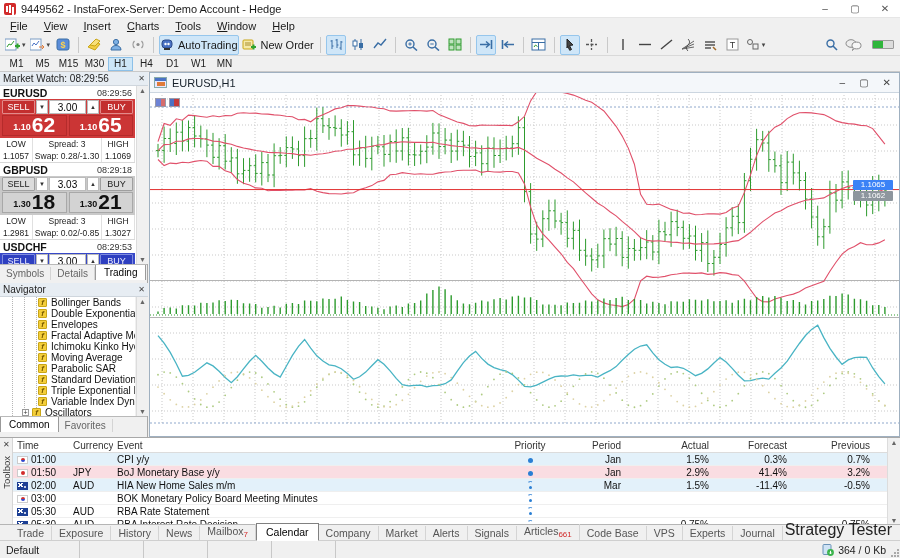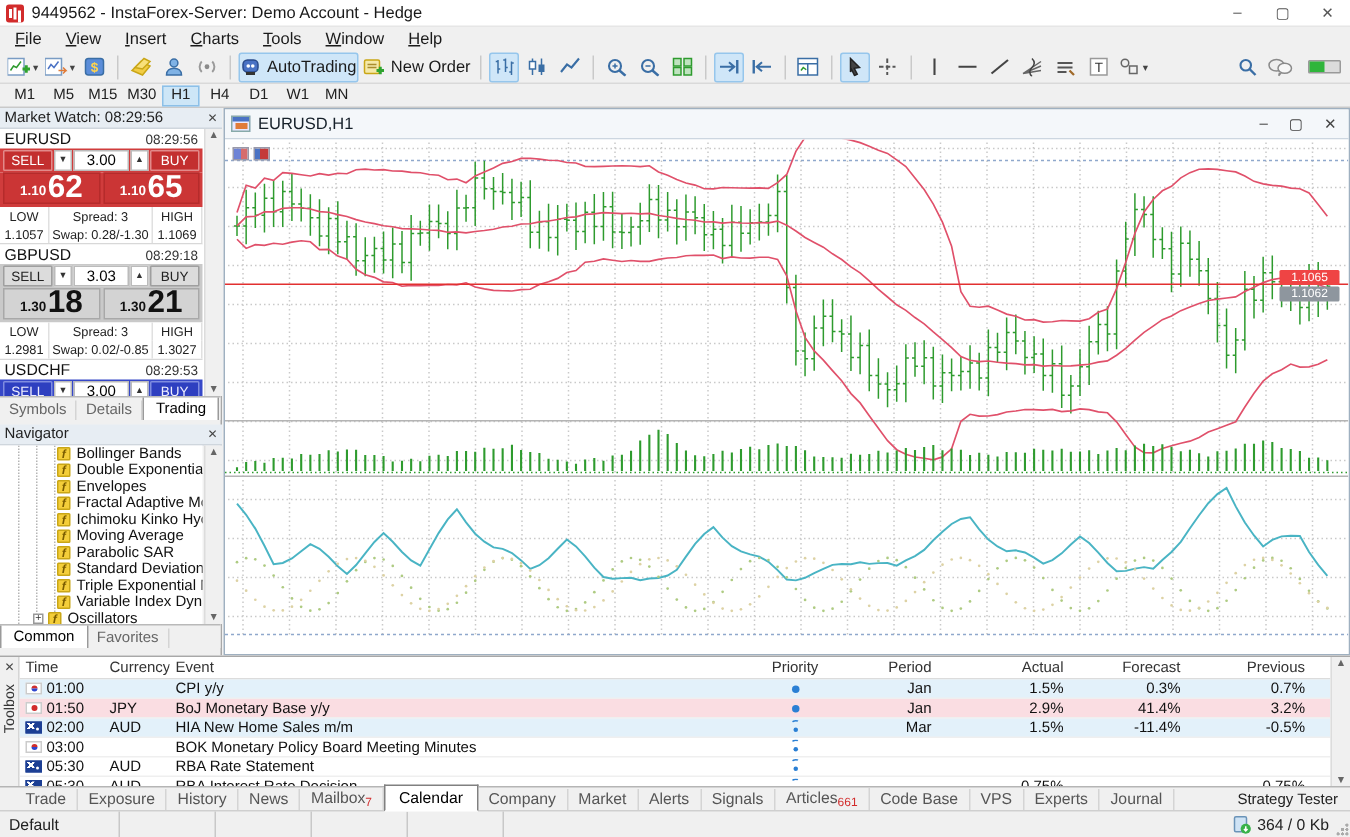--- a/index.html
+++ b/index.html
@@ -41,7 +41,7 @@
 .mw-scroll{position:absolute;right:0;top:14px;width:12px;height:178px;background:#f0f0f0;border-left:1px solid #dcdcdc;font-size:7px;color:#666;display:flex;flex-direction:column;justify-content:space-between;align-items:center;padding:1px 0}
 .sym{width:135px;border-bottom:1px solid #d8d8d8;background:#fff}
 .sym-head{height:13px;display:flex;justify-content:space-between;align-items:center;padding:0 3px}
-.sym-name{font-weight:normal;font-size:10.5px}
+.sym-name{font-weight:bold;font-size:10.5px}
 .sym-time{font-size:9px;color:#333}
 .sym-trade{height:16px;display:flex;gap:1px;padding:1px 2px}
 .sym-big{height:23px;display:flex;gap:2px;padding:0 2px 2px 2px}

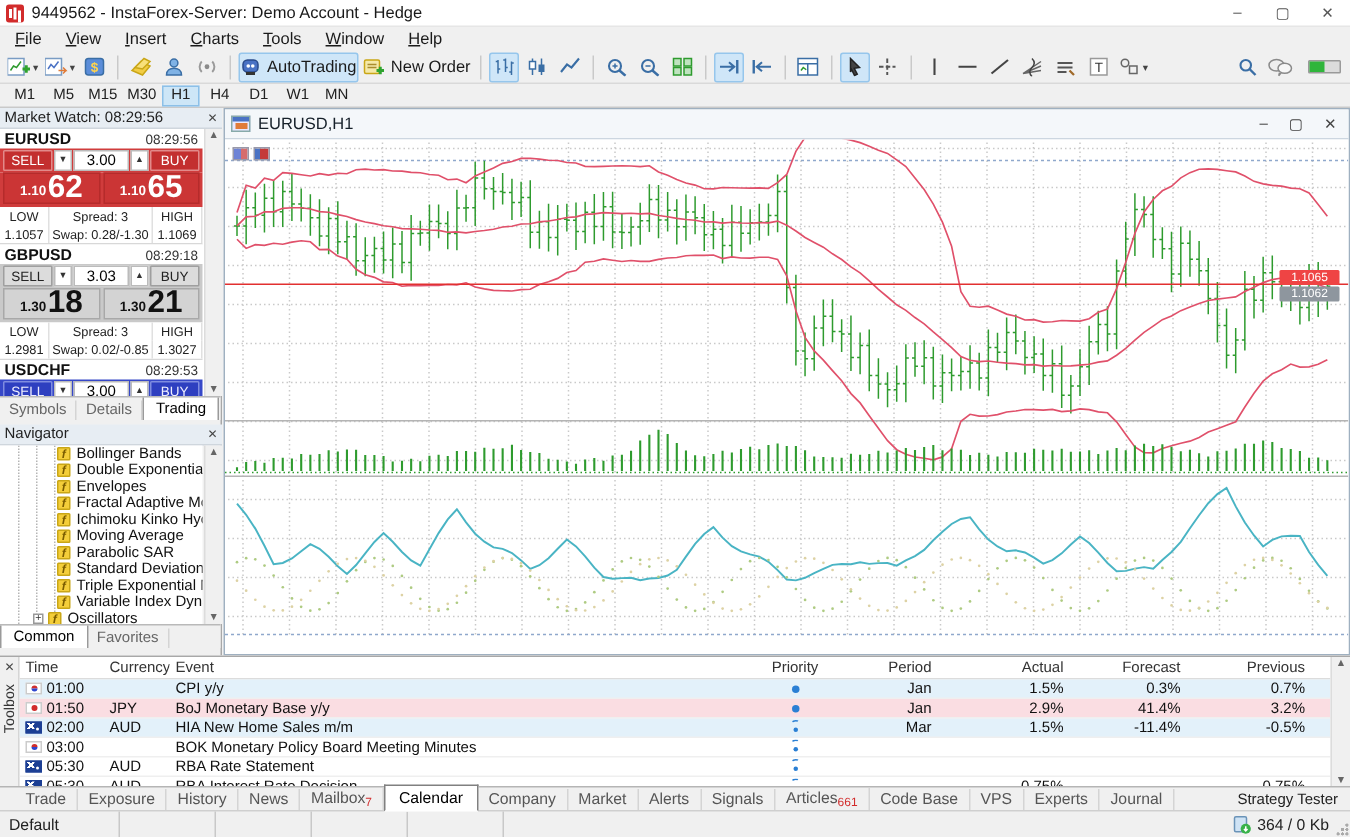--- a/index.html
+++ b/index.html
@@ -828,7 +828,7 @@
         </svg>
       <div class="mini-ico" style="left:5px;top:5px;background:linear-gradient(90deg,#6d83d6 50%,#d66d6d 50%)"></div>
       <div class="mini-ico" style="left:19px;top:5px;background:linear-gradient(90deg,#4a72c4 40%,#c43a3a 40%)"></div>
-      <div class="price-tag" id="ask-tag" style="left: 703px; top: 86.5625px; background: #ef4444;">1.1065</div>
+      <div class="price-tag" id="ask-tag" style="left: 703px; top: 86.5625px; background: #3b82f6;">1.1065</div>
       <div class="price-tag" id="bid-tag" style="left: 703px; top: 97.5625px; background: rgb(142, 150, 158);">1.1062</div>
     </div>
   </div>

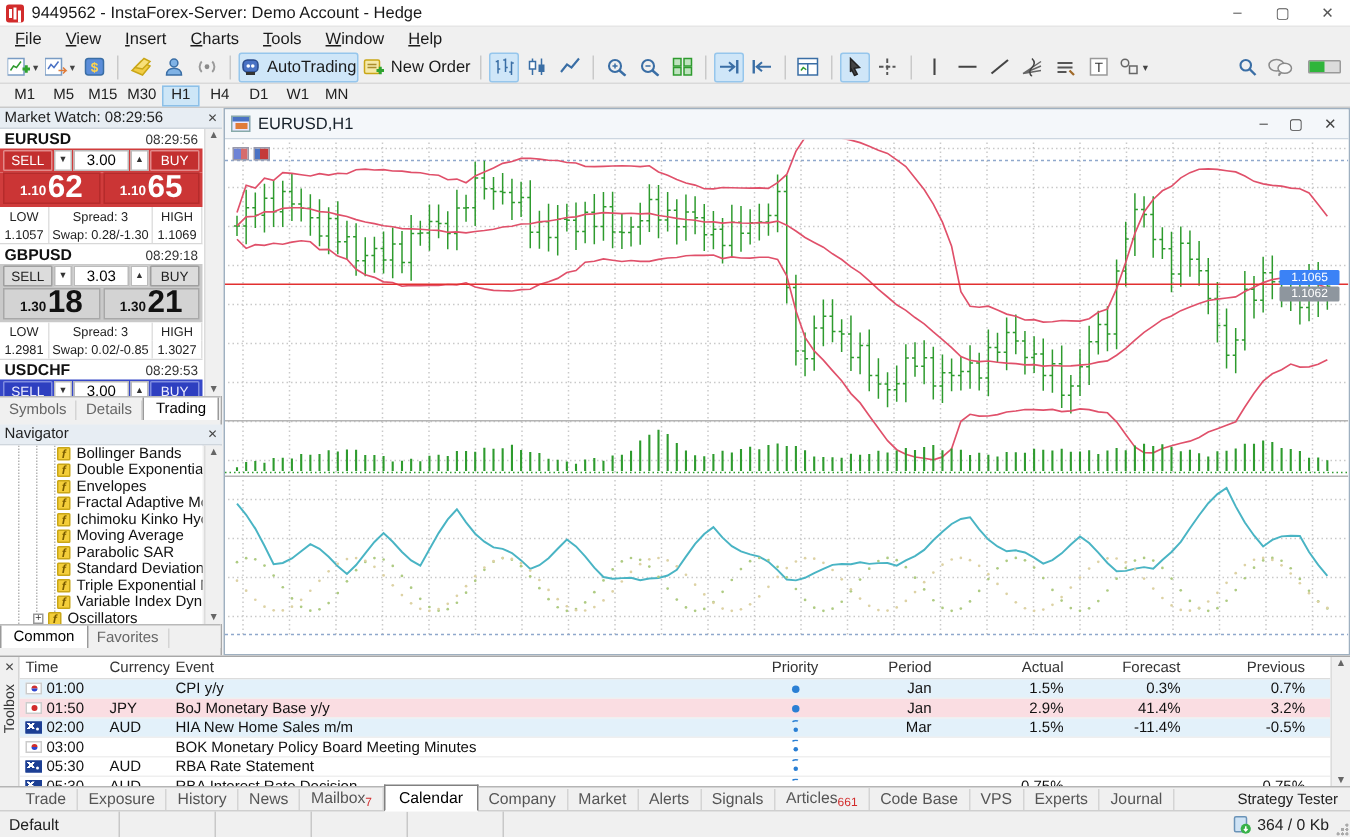--- a/index.html
+++ b/index.html
@@ -115,7 +115,7 @@
 .btab{padding:1px 7px;font-size:10.5px;color:#555;white-space:nowrap;border-right:1px solid #d4d4d4;position:relative}
 .btab.on{background:#fff;border:1px solid #808080;border-bottom:1px solid #fff;color:#000;top:1px;padding:2px 9px;z-index:2}
 .btab .badge{color:#d22b2b;font-size:8px;vertical-align:-2px}
-.right-tab{margin-left:auto;margin-right:8px;font-size:10px;color:#222;padding-bottom:1px}
+.right-tab{margin-left:auto;margin-right:8px;font-size:16px;color:#222;padding-bottom:1px}
 
 .statusbar{position:absolute;left:0;top:540px;width:900px;height:18px;background:#f0f0f0;border-top:1px solid #cfcfcf;display:flex;align-items:center;font-size:10.5px;color:#222}
 .sb-cell{height:100%;display:flex;align-items:center;padding:0 6px;border-right:1px solid #c8c8c8}

